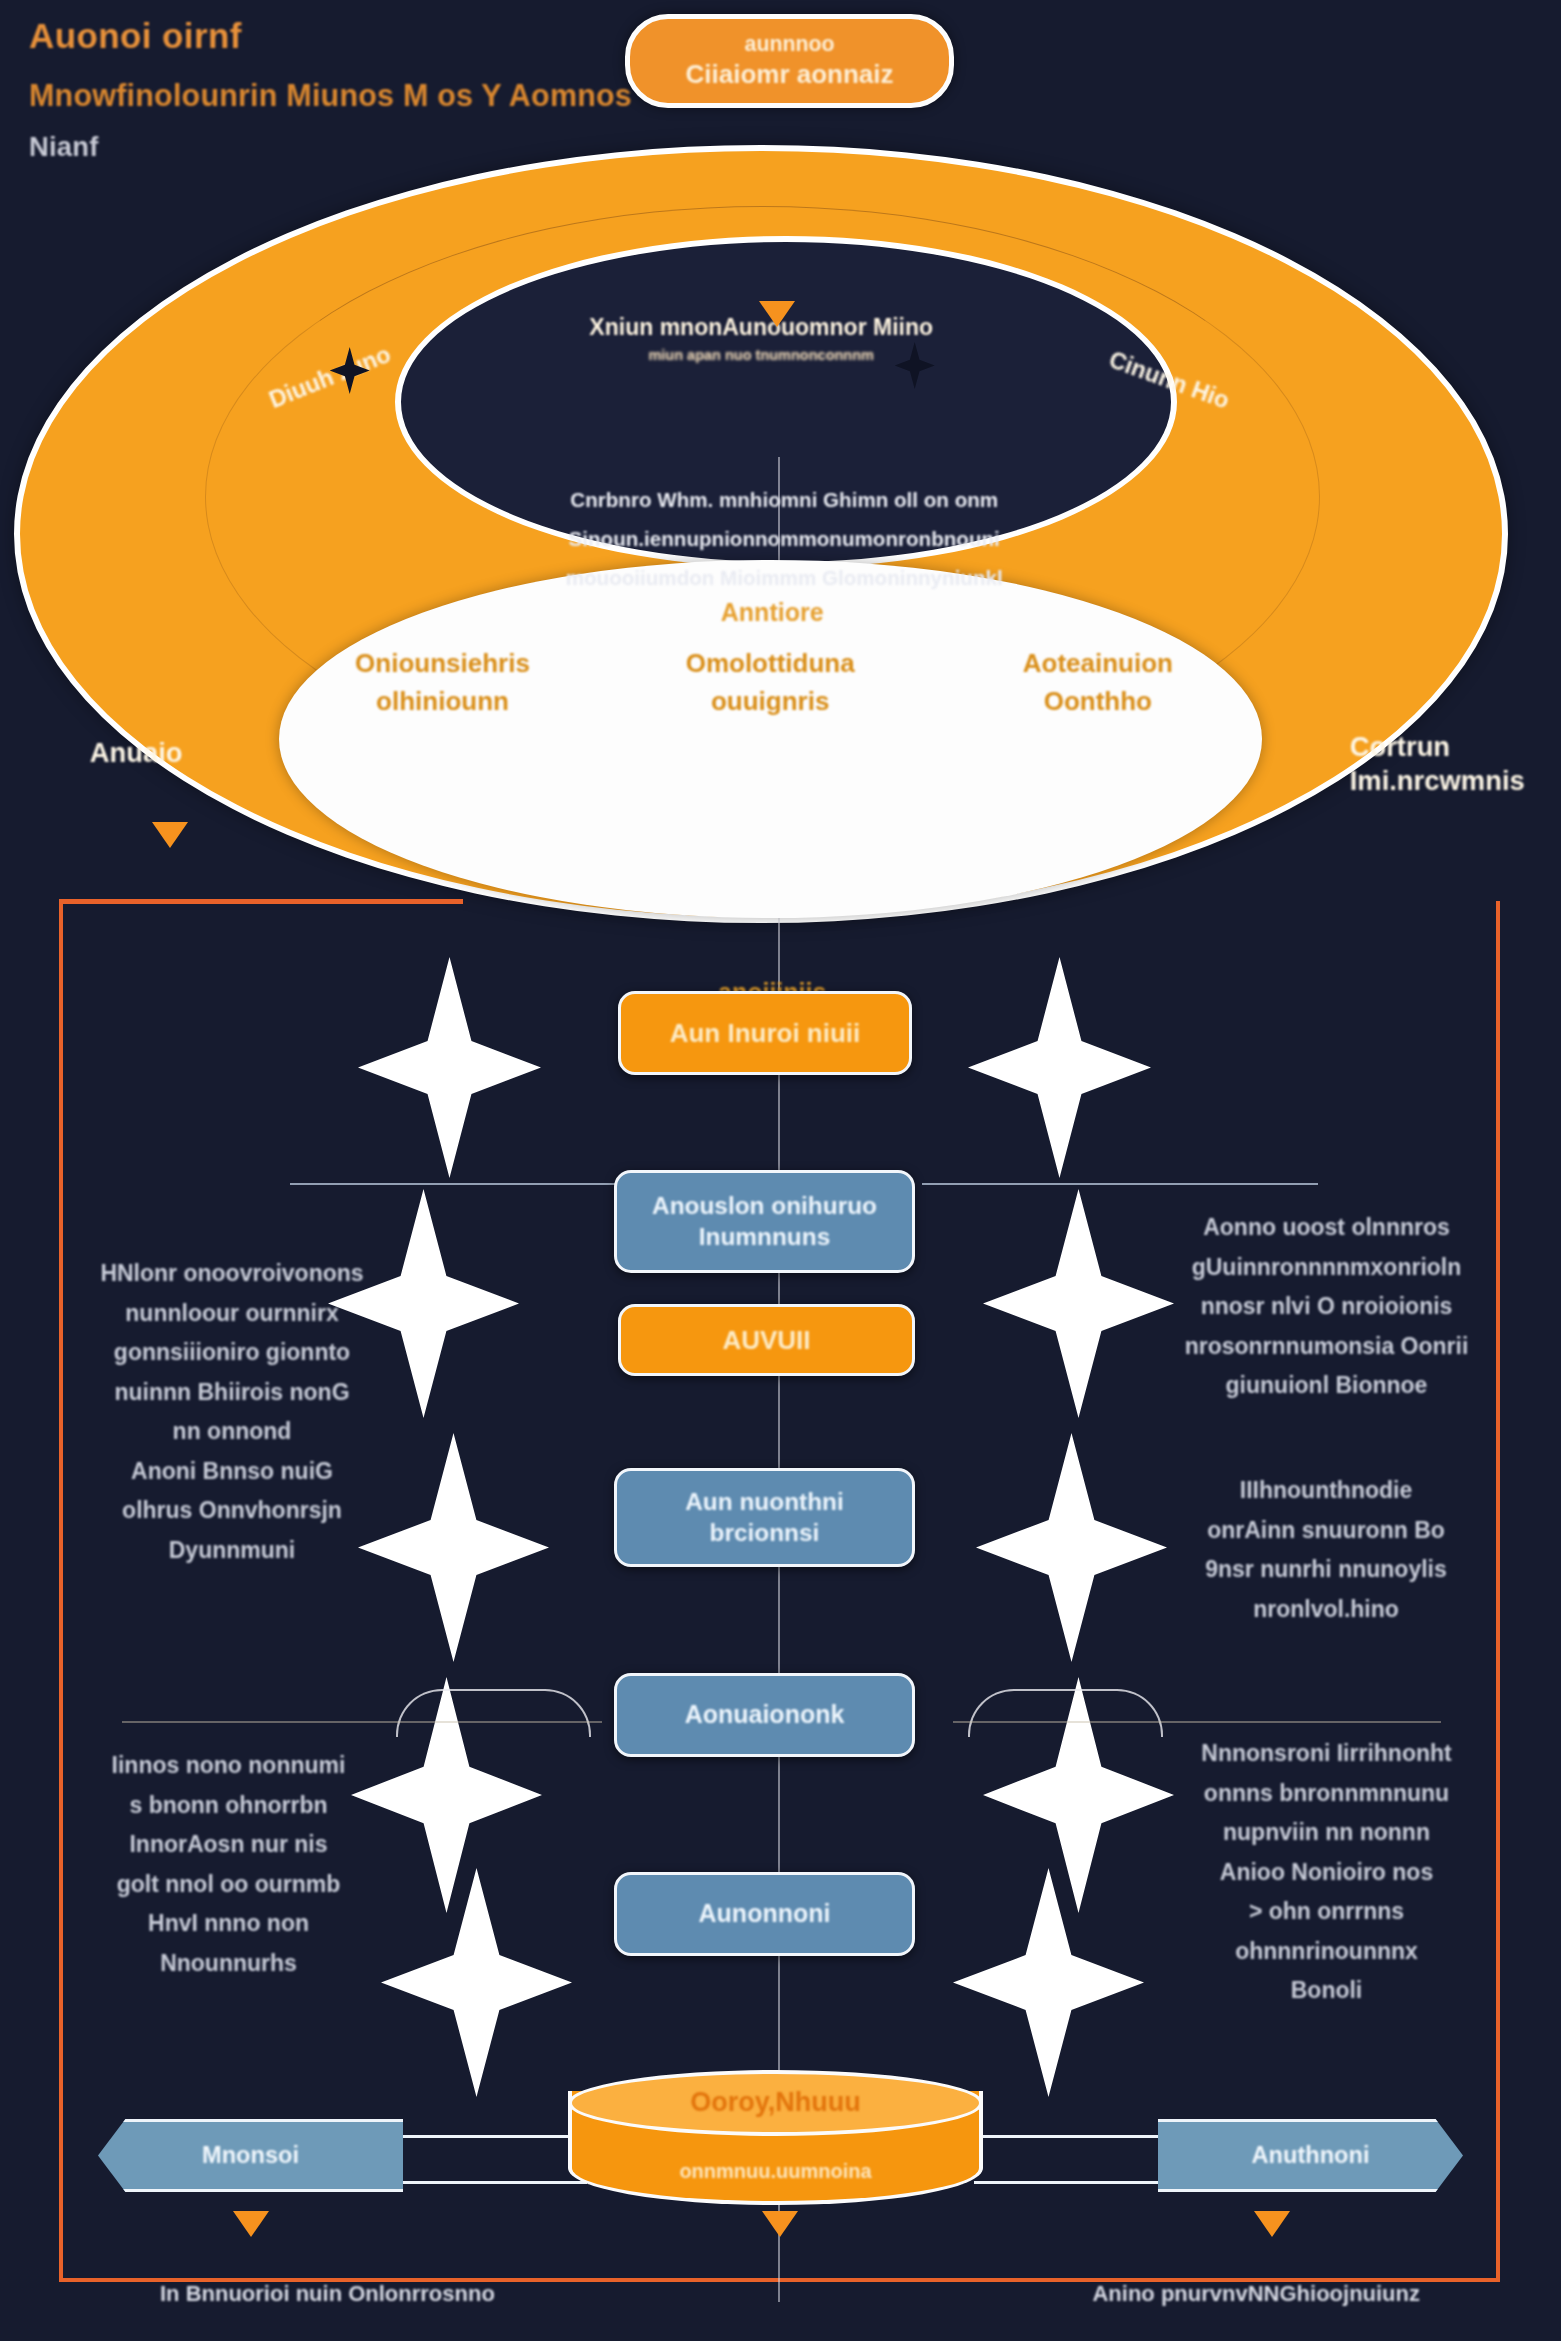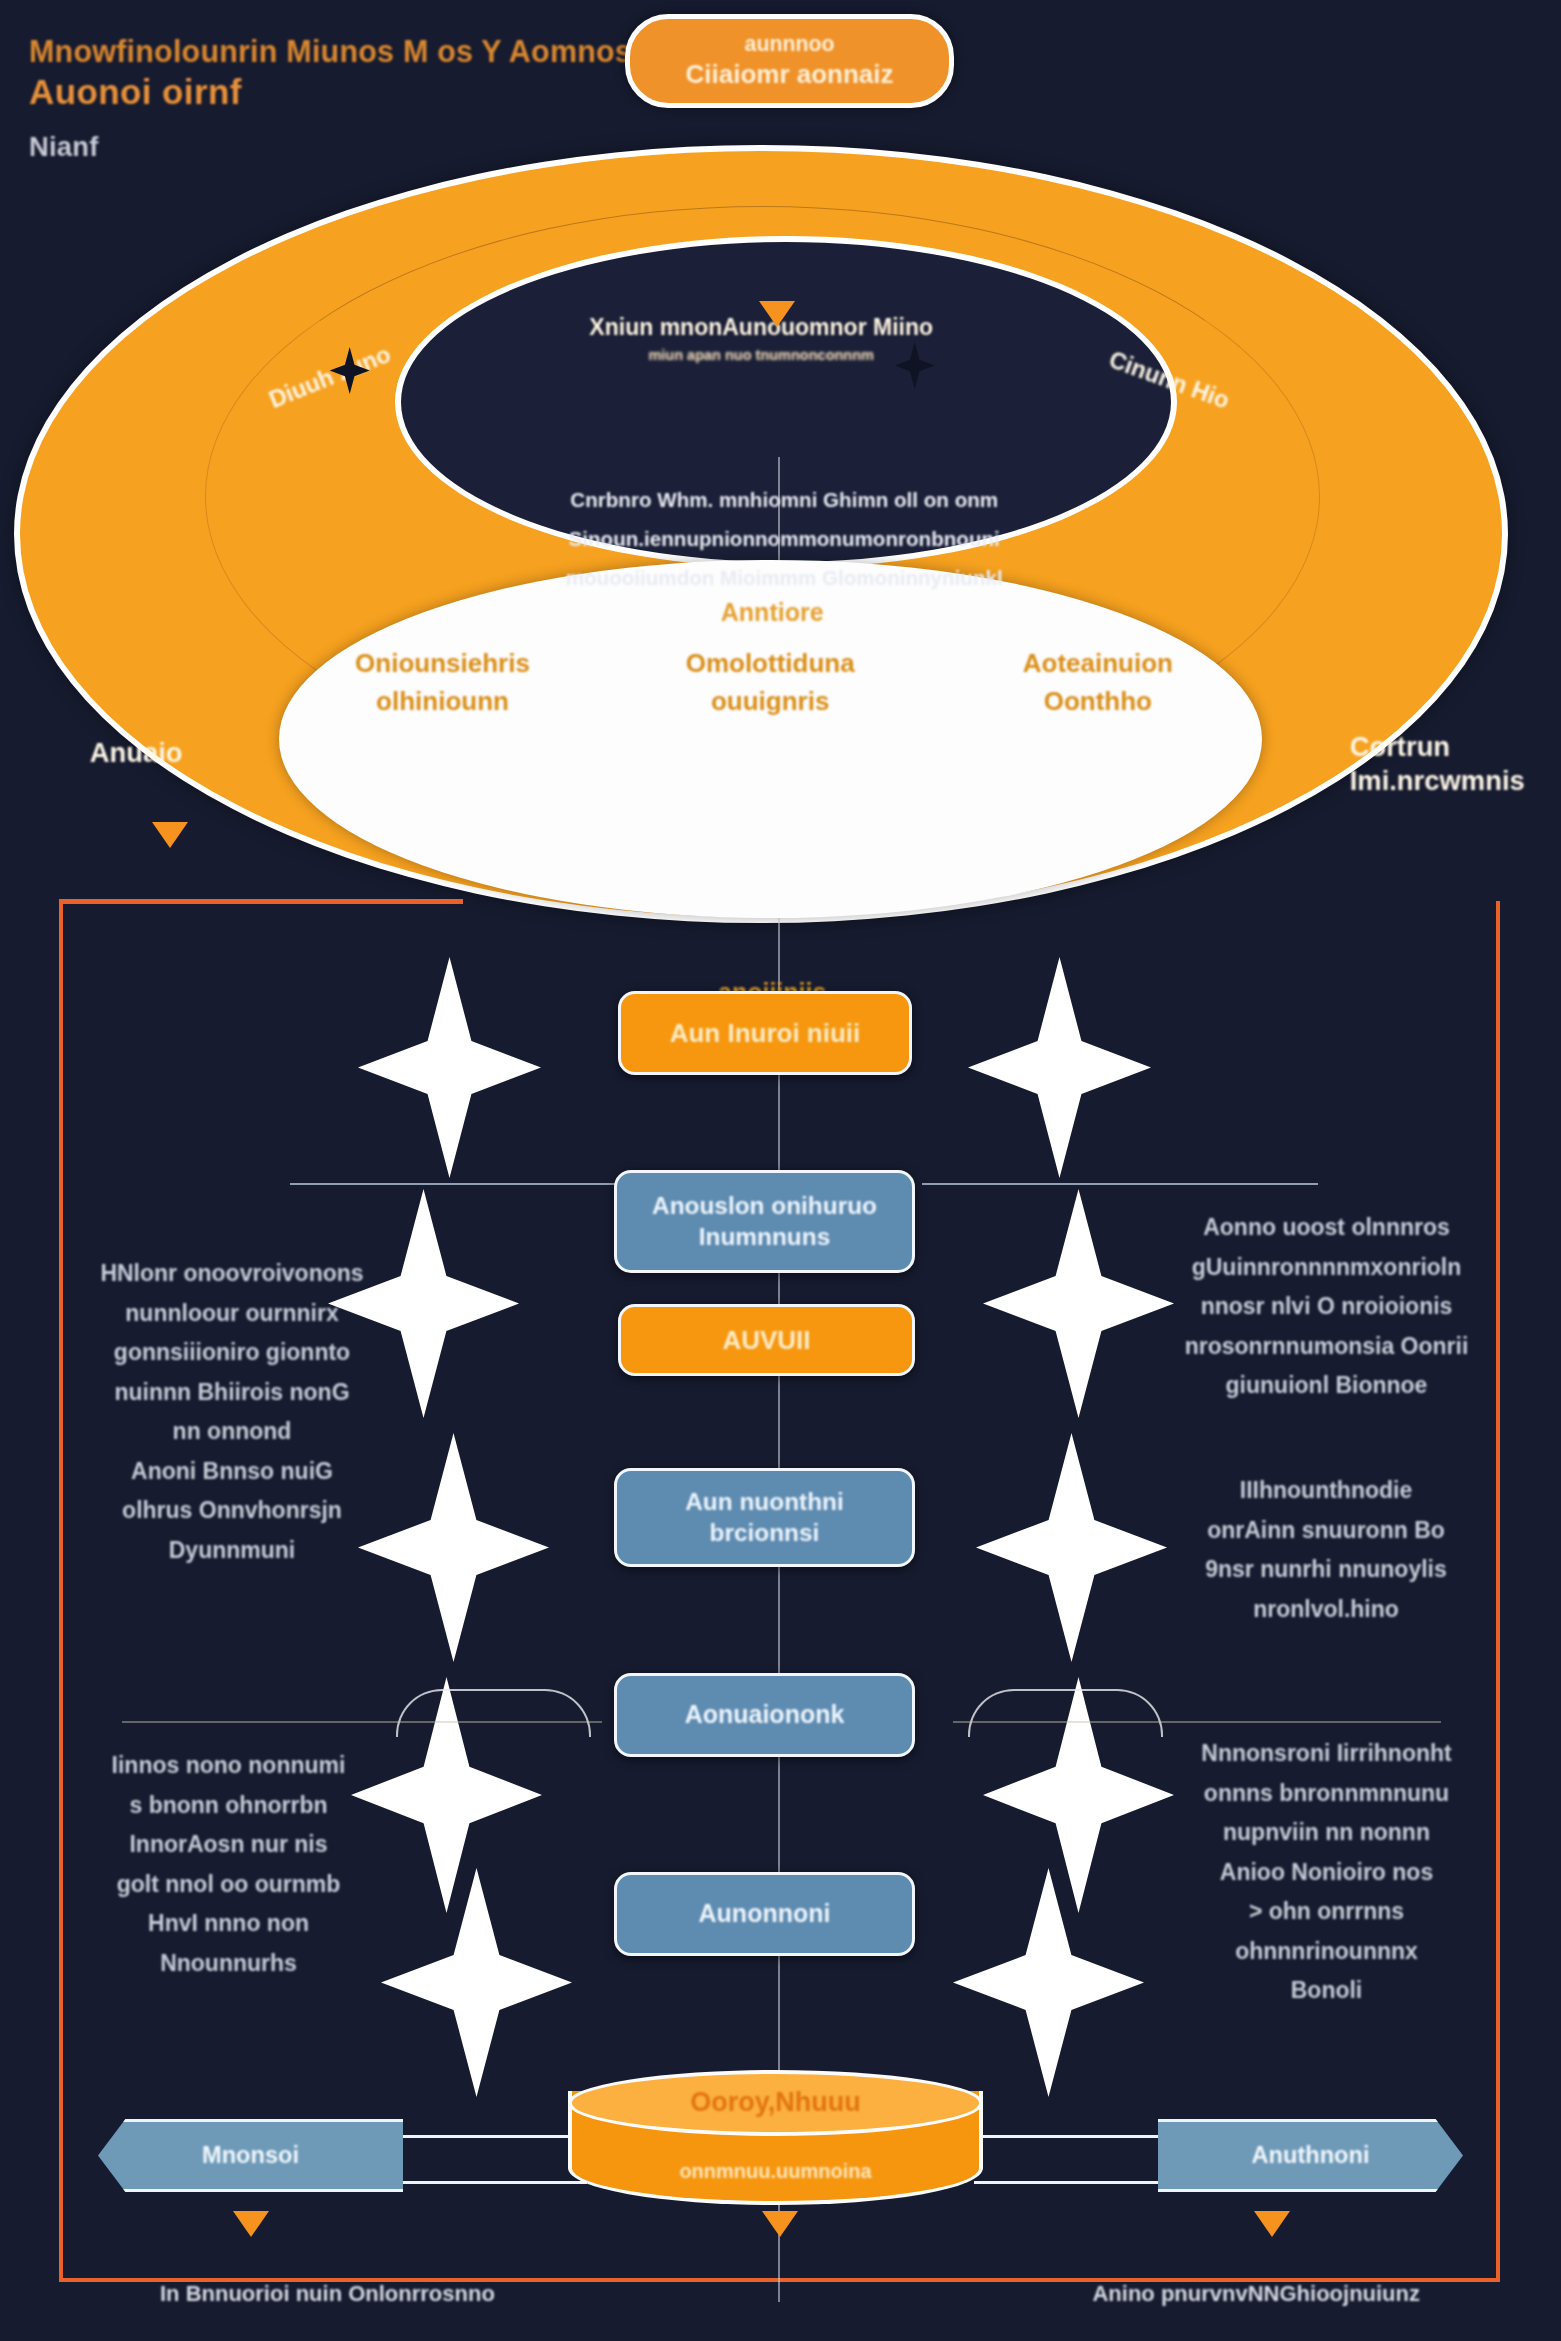--- a/index.html
+++ b/index.html
@@ -264,8 +264,8 @@
 <div id="page">
 
   <div id="title-block">
+    <div id="title-line1">Auonoi oirnf</div>
     <div id="title-line2">Mnowfinolounrin Miunos M os Y Aomnos</div>
-    <div id="title-line1">Auonoi oirnf</div>
     <div id="title-line3">Nianf</div>
   </div>
 

